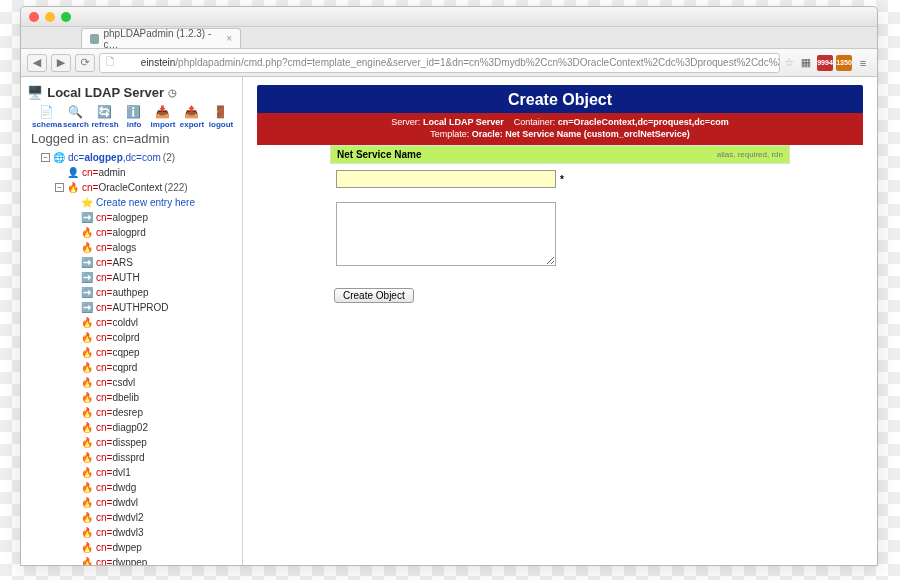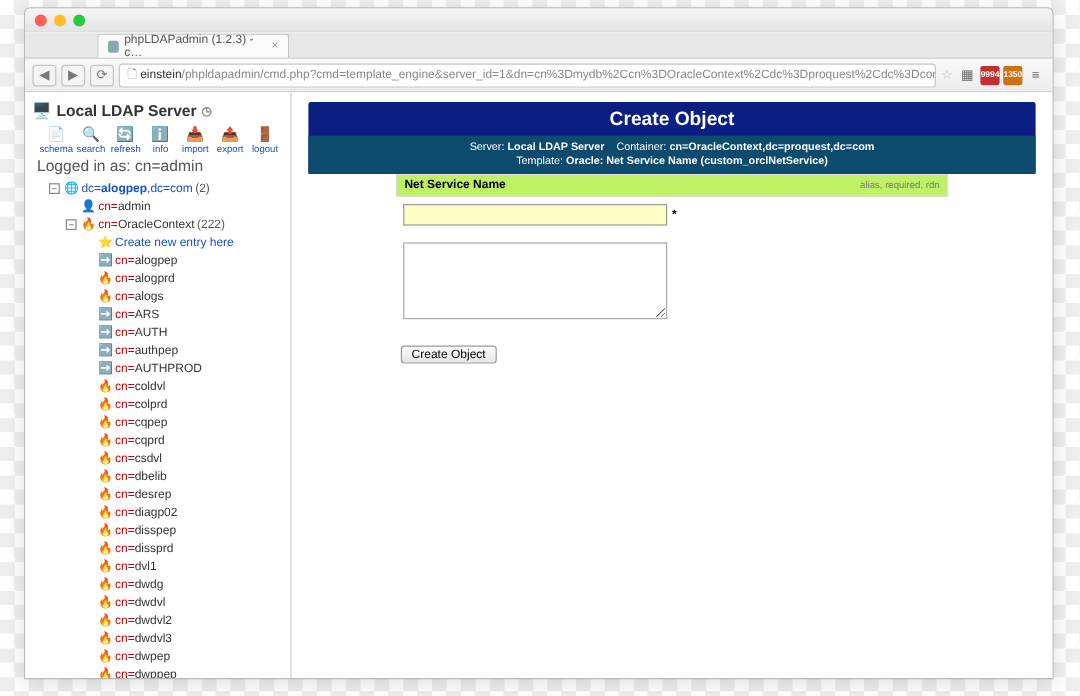--- a/index.html
+++ b/index.html
@@ -16,7 +16,7 @@
 .toolbar { height: 28px; background: linear-gradient(#fafafa,#ececec); border-bottom: 1px solid #c8c8c8; display: flex; align-items: center; padding: 0 6px; gap: 4px; font-size: 11px; color: #666; }
 .navbtn { width: 20px; height: 18px; border: 1px solid #c4c4c4; border-radius: 3px; background: #f4f4f4; display: flex; align-items: center; justify-content: center; color: #777; cursor: pointer; }
 .omni { flex: 1; height: 20px; border: 1px solid #c8c8c8; border-radius: 3px; background: #fff; font-size: 10px; color: #888; padding: 0 6px; display: flex; align-items: center; overflow: hidden; white-space: nowrap; }
-.omni .host { color: #333; }
+.omni .host { color: #333; margin-left: 24px; }
 .star { color: #bbb; }
 .toolicons { display: flex; gap: 3px; }
 .toolicons span { width: 16px; height: 16px; display: flex; align-items: center; justify-content: center; }

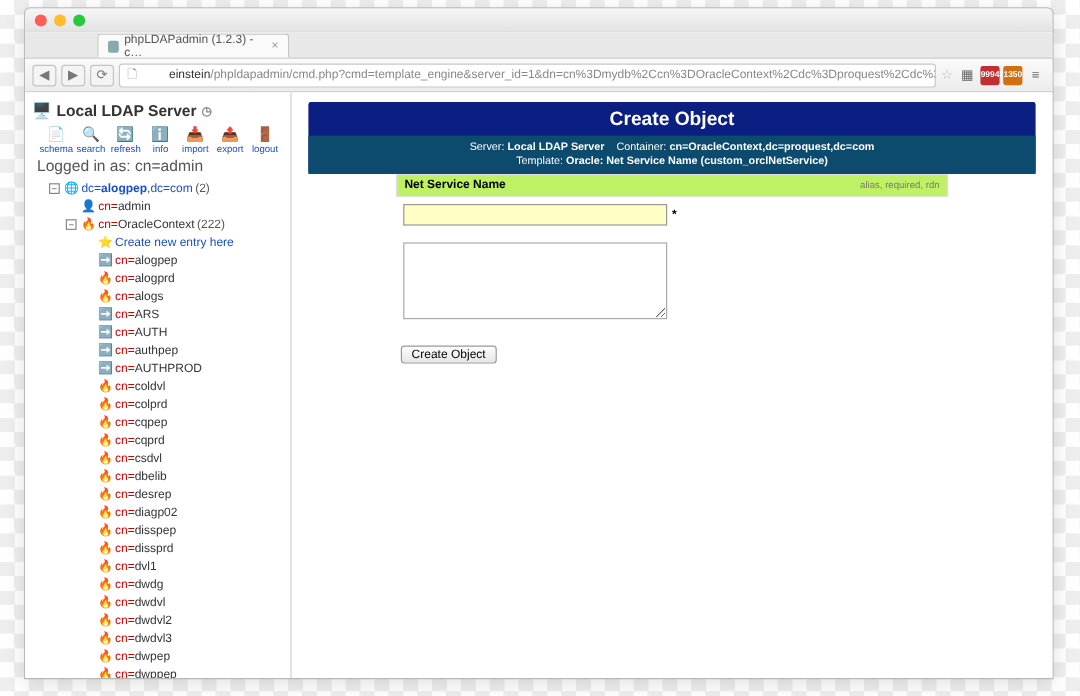--- a/index.html
+++ b/index.html
@@ -26,7 +26,7 @@
 .actions { display: flex; gap: 1px; margin: 2px 0 2px 6px; flex-wrap: wrap; }
 .action { display: flex; flex-direction: column; align-items: center; width: 28px; cursor: pointer; }
 .action .aicon { width: 16px; height: 16px; display: flex; align-items: center; justify-content: center; font-size: 12px; }
-.action .albl { font-size: 8px; color: #1a4fc4; }
+.action .albl { font-size: 8px; color: #1a4fc4; font-weight: bold; }
 .logged { font-size: 13px; color: #555; margin: 2px 0 4px 4px; }
 .tree { font-size: 10px; line-height: 15px; }
 .tree ul { list-style: none; padding-left: 14px; }

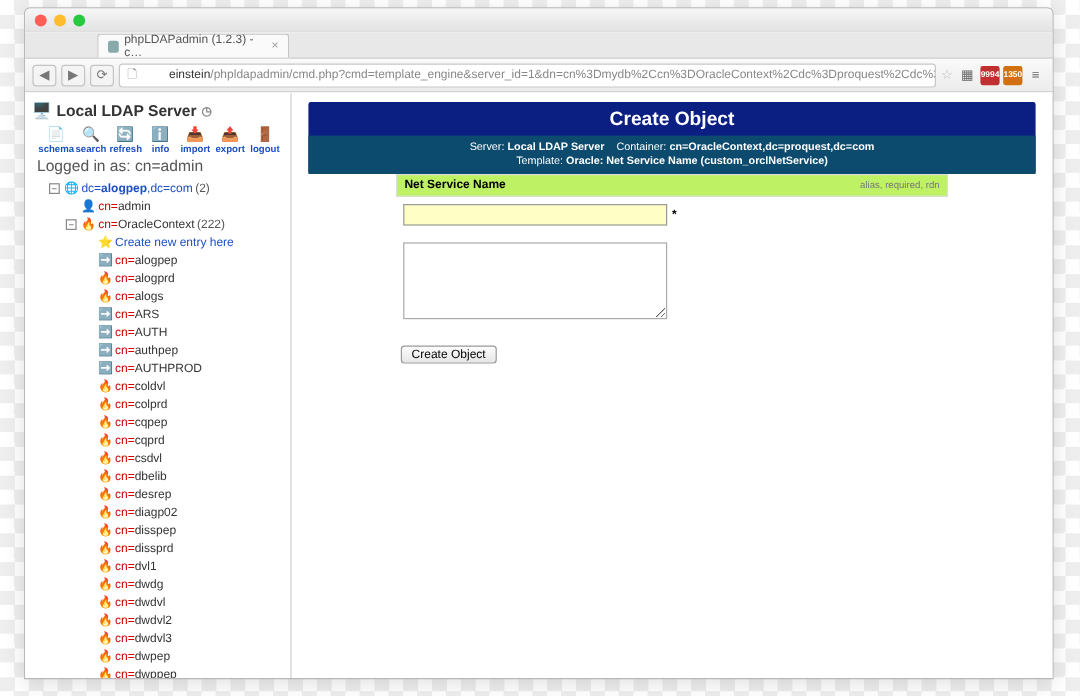--- a/index.html
+++ b/index.html
@@ -40,7 +40,7 @@
 .main { flex: 1; padding: 8px 14px; overflow: auto; }
 .hdr { background: #0b1e82; color: #fff; border-radius: 2px; }
 .hdr h1 { text-align: center; font-size: 16px; font-weight: bold; padding: 6px 0 4px; }
-.hdr .sub { background: #0c4a6e; font-size: 9px; text-align: center; padding: 3px 0 5px; line-height: 12px; }
+.hdr .sub { background: #b91c1c; font-size: 9px; text-align: center; padding: 3px 0 5px; line-height: 12px; }
 .hdr .sub b { color: #fff; }
 .step { text-align: center; font-weight: bold; font-size: 11px; margin: 16px 0 18px; }
 .form { width: 460px; margin: 0 auto; font-size: 10px; }

